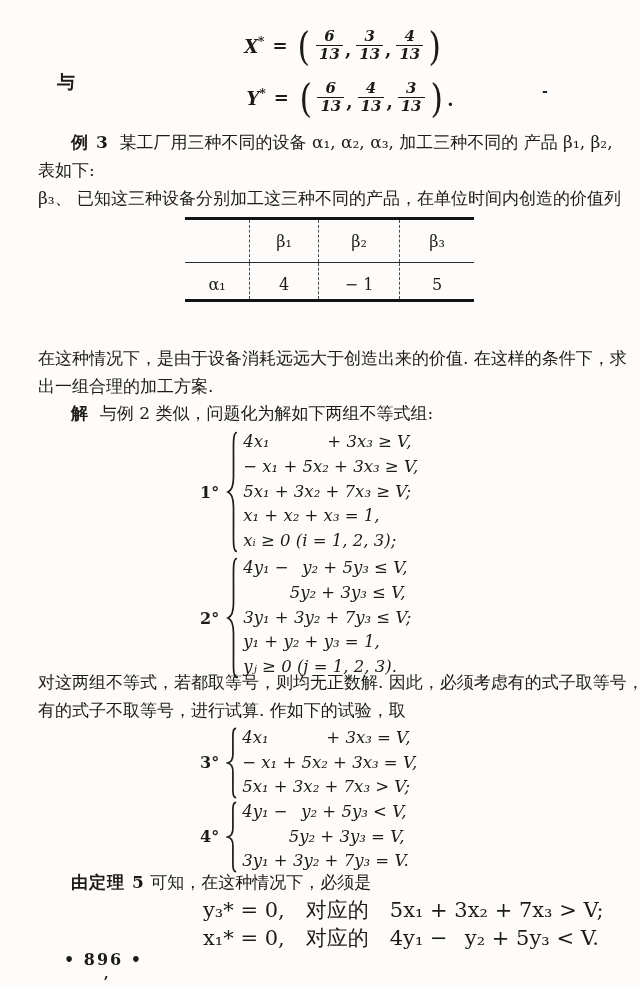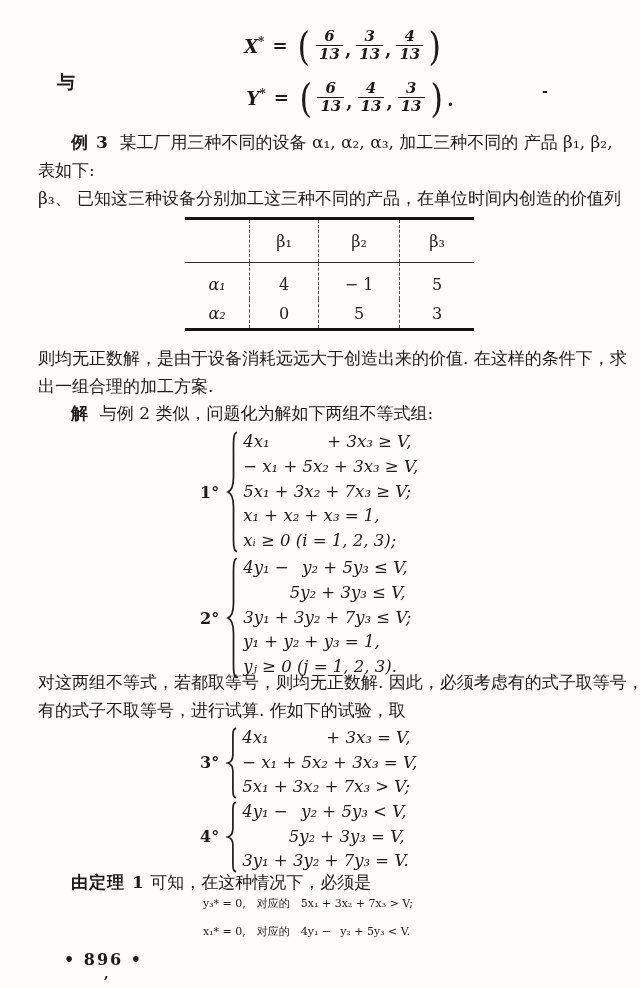--- a/index.html
+++ b/index.html
@@ -68,7 +68,7 @@
   }
   .vtable td{height:27px;text-align:center;}
   .vtable th + th, .vtable td + td{border-left:1.2px dashed #4c4c4c;}
-  .rowlabel{font-style:italic;}
+  .rowlabel{}
   .vtable tr.first td{padding-top:8px;}
   .vtable tr.last td{padding-bottom:6px;}
 

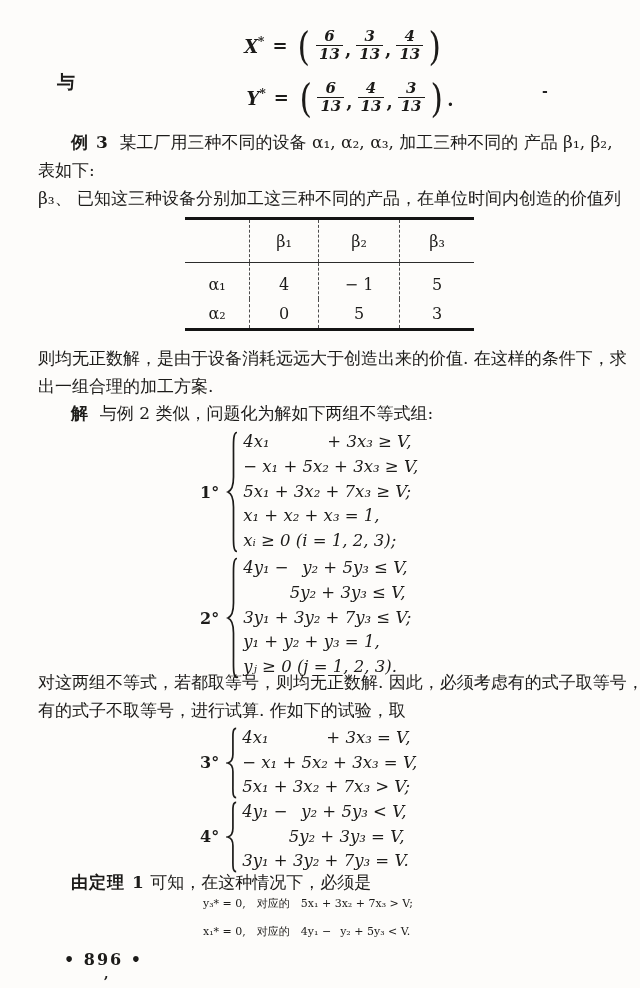--- a/index.html
+++ b/index.html
@@ -174,12 +174,6 @@
       <td>− 1</td>
       <td>5</td>
     </tr>
-    <tr>
-      <td class="rowlabel">α₂</td>
-      <td>0</td>
-      <td>5</td>
-      <td>3</td>
-    </tr>
   </tbody>
     </table>
 

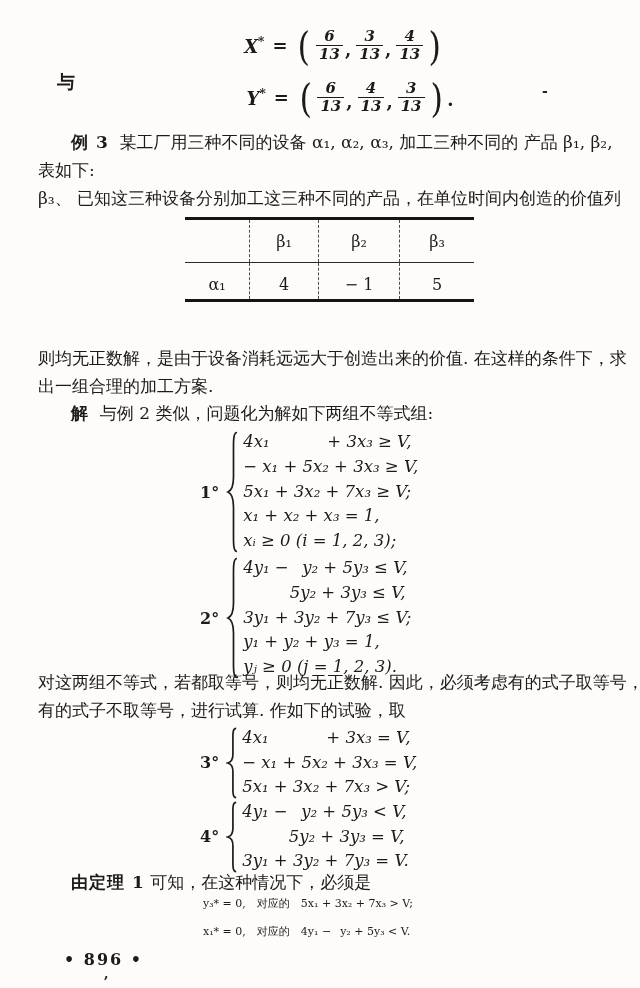--- a/index.html
+++ b/index.html
@@ -178,7 +178,7 @@
     </table>
 
   <div class="para" style="top:344px;">
-    <div class="pline">则均无正数解，是由于设备消耗远远大于创造出来的价值.  在这样的条件下，求</div>
+    <div class="pline">在这种情况下，是由于设备消耗远远大于创造出来的价值.  在这样的条件下，求</div>
     <div class="pline">出一组合理的加工方案.</div>
   </div>
 

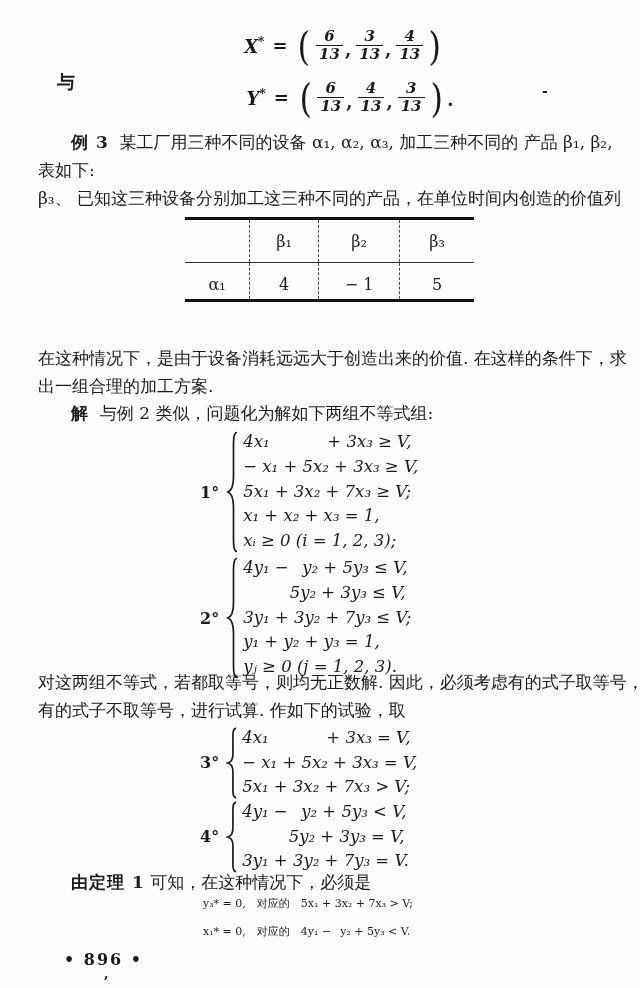--- a/index.html
+++ b/index.html
@@ -244,7 +244,7 @@
   </div>
 
   <div class="para" style="top:868px;">
-    <div class="pline indent"><span class="plabel">由定理 1</span> <span>可知，在这种情况下，必须是</span></div>
+    <div class="pline indent"><span class="plabel">由定理 5</span> <span>可知，在这种情况下，必须是</span></div>
   </div>
 
   <div class="conclusion" style="top:896px;">y₃* = 0, 对应的 5x₁ + 3x₂ + 7x₃ &gt; V;</div>

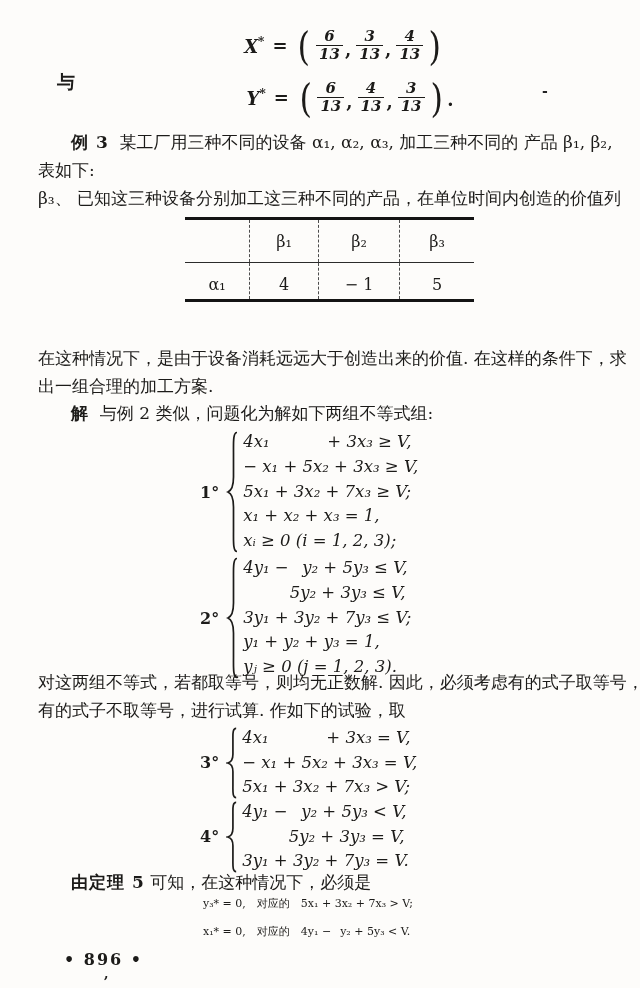--- a/index.html
+++ b/index.html
@@ -89,7 +89,7 @@
 
   
   .conclusion{
-    position:absolute;left:203px;font-size:11px;white-space:pre;
+    position:absolute;left:203px;font-size:21px;white-space:pre;
     font-family:"DejaVu Serif","DejaVu Sans",serif;
   }
 

